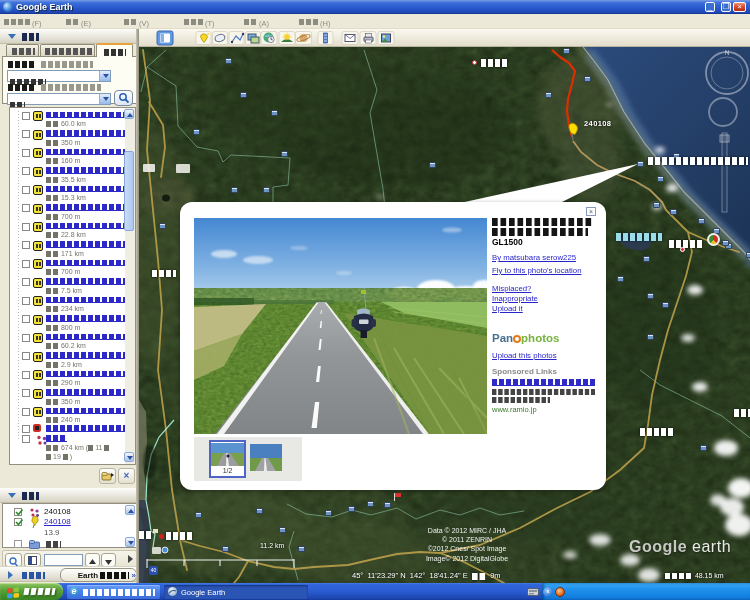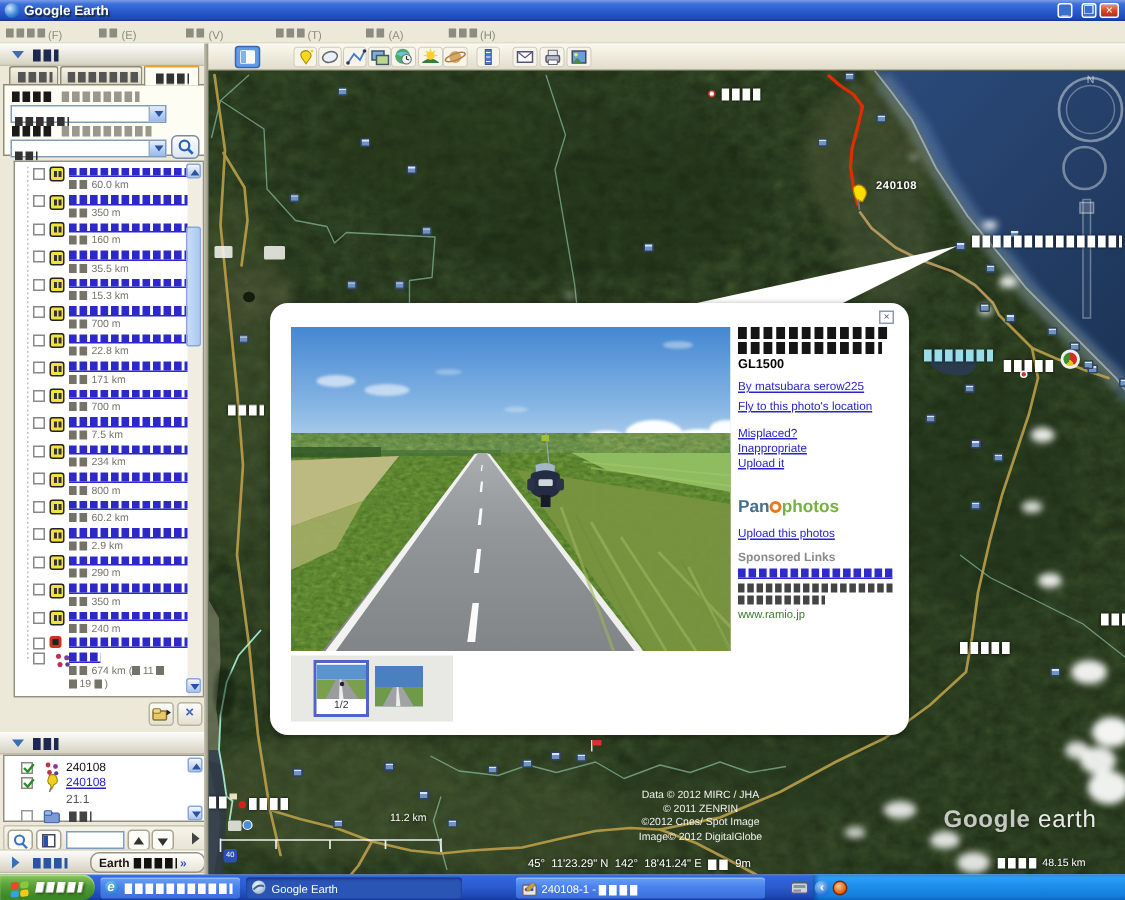--- a/index.html
+++ b/index.html
@@ -227,7 +227,7 @@
         <line x1="5" y1="9" x2="4" y2="12" stroke="#777" stroke-width="1"></line>
       </svg>
 <div class="abs" style="left:41px;top:13px;font-size:8px;color:#2824cc;text-decoration:underline">240108</div>
-<div class="abs" style="left:41px;top:24px;font-size:8px;color:#555">21.1</div>
+<div class="abs" style="left:41px;top:24px;font-size:8px;color:#555">13.9</div>
 <div class="abs" style="left:11px;top:36px;width:8px;height:8px;border:1px solid #999;background:#fff"></div>
 <svg class="abs" style="left:26px;top:36px" width="12" height="9">
         <rect x="0.5" y="2" width="10" height="6.5" rx="1" fill="#7a9ad8" stroke="#3a5a9a" stroke-width="0.8"></rect>

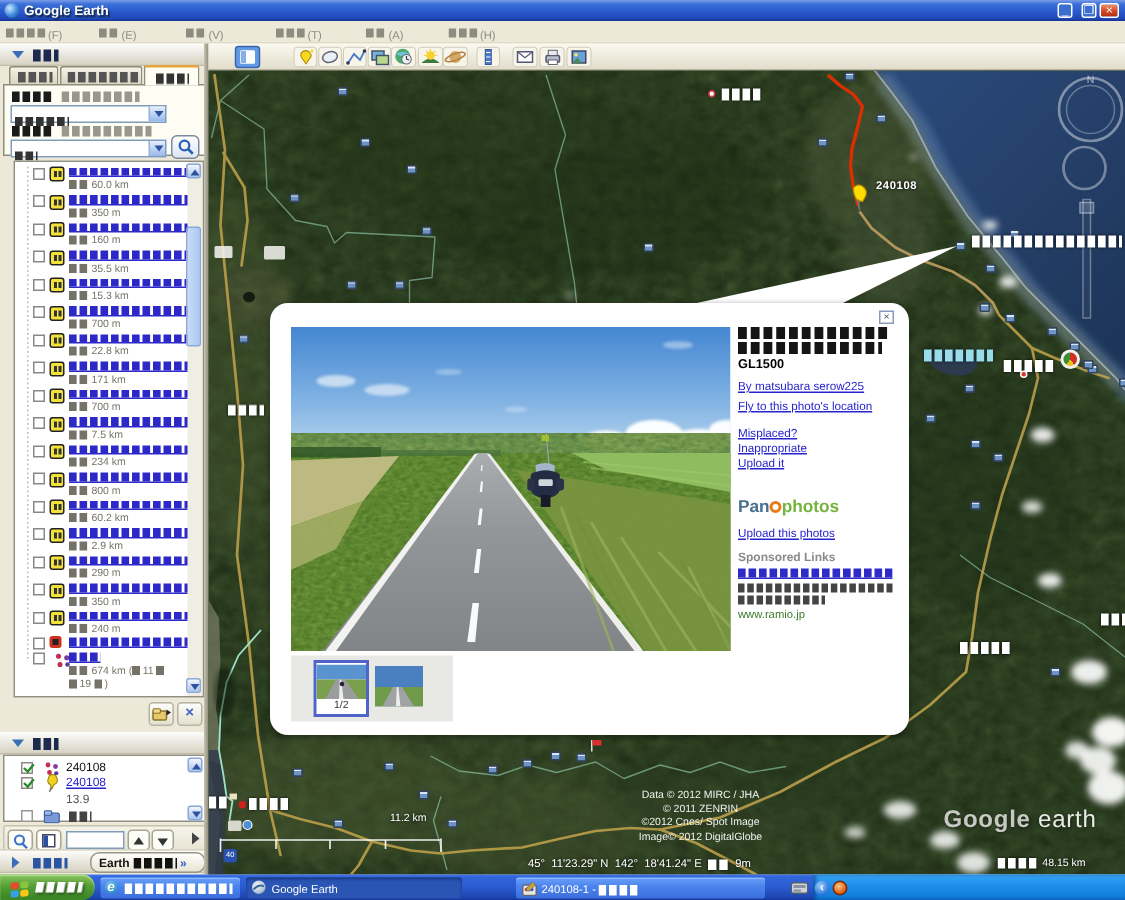--- a/index.html
+++ b/index.html
@@ -261,7 +261,7 @@
 <div class="abs hdr" style="top:537px;height:16px;border-top:1px solid #d8d4c2">
 <div class="abs tri2" style="left:8px;top:4px"></div>
       <i class="j" style="left:22px;top:4.5px;width:23px;height:7px;color:#2a55a5"></i>
-<div class="abs" style="left:60px;top:1px;width:77px;height:14px;border:1px solid #9a9686;border-radius:6px;background:linear-gradient(180deg,#fefefc,#e8e4d4);font-size:8px;font-weight:bold;color:#111;line-height:13px;text-align:left"><span style="margin-left:5px">Earth</span> <i class="jr" style="width:29px;height:7px;color:#111"></i> <span style="color:#2a55c5">»</span></div>
+<div class="abs" style="left:60px;top:1px;width:77px;height:14px;border:1px solid #9a9686;border-radius:6px;background:linear-gradient(180deg,#fefefc,#e8e4d4);font-size:8px;font-weight:bold;color:#111;line-height:13px;text-align:right"><span style="margin-left:5px">Earth</span> <i class="jr" style="width:29px;height:7px;color:#111"></i> <span style="color:#2a55c5">»</span></div>
 </div>
 </div>
 <div class="abs" id="sep"></div>

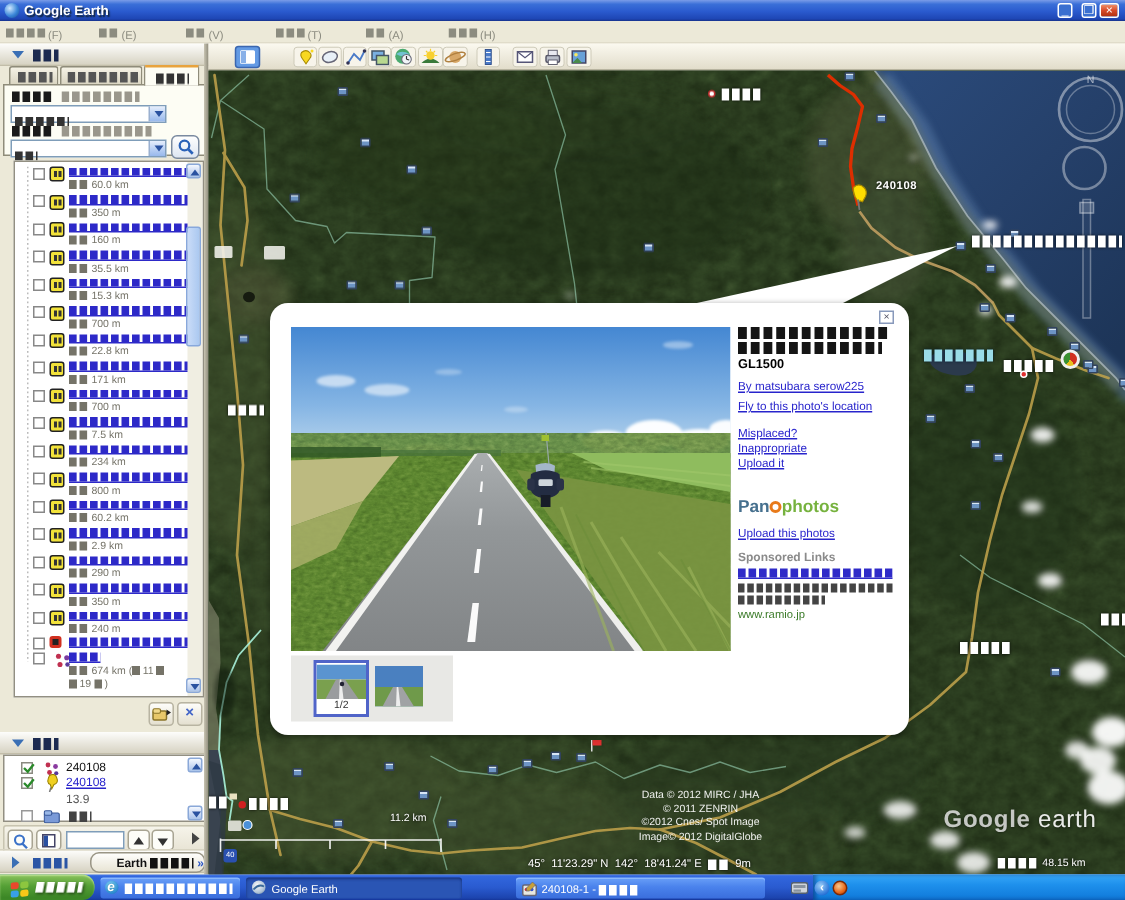--- a/index.html
+++ b/index.html
@@ -664,15 +664,6 @@
       </svg>
 <div class="abs" style="left:17px;top:3.5px;font-size:7.5px;color:#fff">Google Earth</div>
 </div>
-<div class="tbtn" style="left:344px;width:166px">
-<svg class="abs" style="left:4px;top:3px" width="10" height="10">
-        <rect x="0.5" y="2" width="9" height="7" rx="1" fill="#e8e8e0" stroke="#667"></rect>
-        <circle cx="3" cy="5" r="1.2" fill="#d03030"></circle>
-        <circle cx="6.5" cy="5" r="1.2" fill="#3050d0"></circle>
-        <path d="M7,0 l2,2 -4,4 -2,0 0,-2 z" fill="#c8a038" stroke="#667" stroke-width="0.5"></path>
-      </svg>
-<div class="abs" style="left:17px;top:3.5px;font-size:7.5px;color:#fff">240108-1 - <i class="jr" style="width:26px;height:7px;color:#fff"></i></div>
-</div>
 <div class="abs" style="left:542px;top:0;width:208px;height:17px;background:linear-gradient(180deg,#38a8f8 0%,#1e90ec 40%,#0f78d8 100%);box-shadow:inset 2px 0 3px rgba(0,0,60,.4)"></div>
 <svg class="abs" style="left:527px;top:5px" width="12" height="8">
       <rect x="0.5" y="0.5" width="11" height="7" rx="1.5" fill="#cfd4da" stroke="#55606e"></rect>

